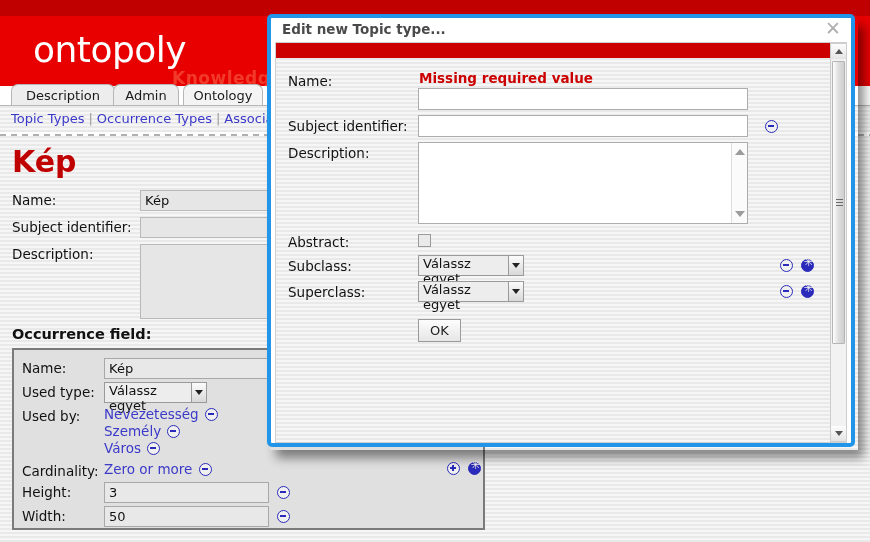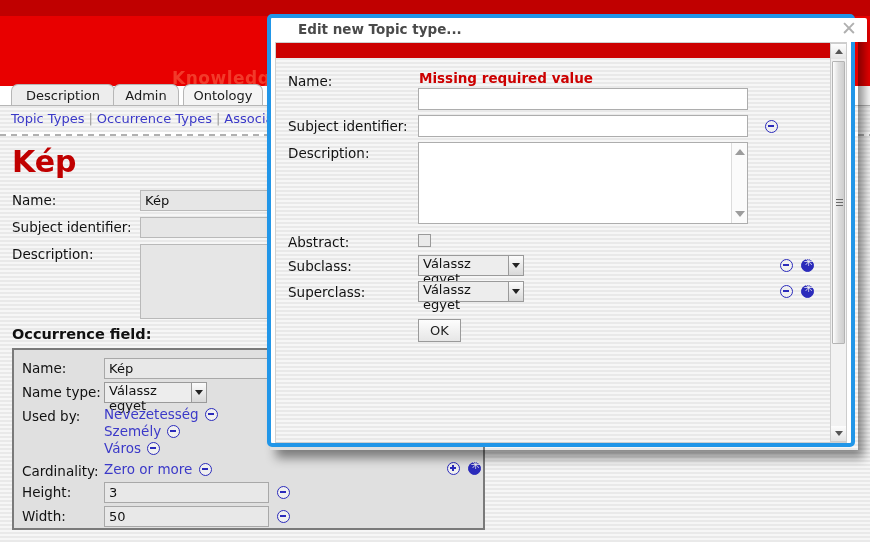--- a/index.html
+++ b/index.html
@@ -339,6 +339,7 @@
     <div id="banner">
       <div class="swoosh1"></div>
       <div class="swoosh2"></div>
+      <div id="logo">ontopoly</div>
       <div id="knowledge">Knowledge</div>
     </div>
 

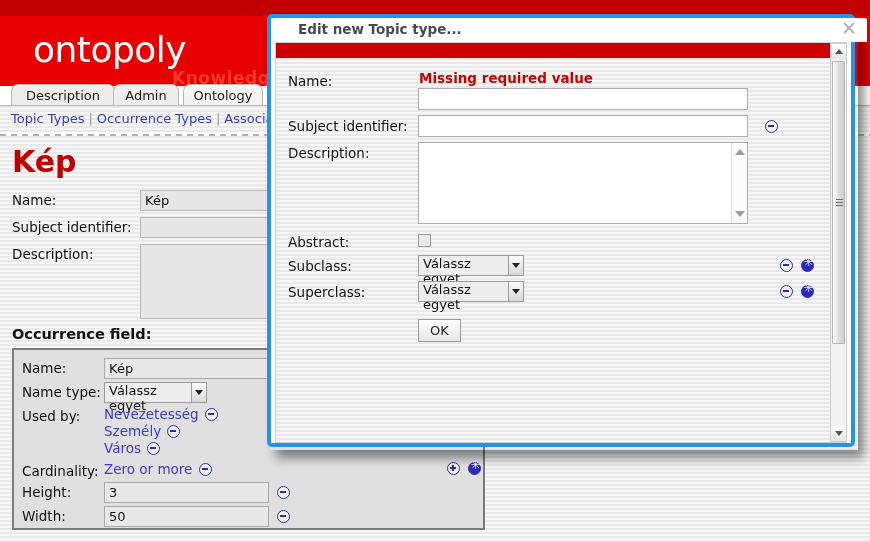--- a/index.html
+++ b/index.html
@@ -213,7 +213,6 @@
     position:absolute; left:0; top:0; width:100%; height:24px;
     background:#ffffff;
     border-radius:2px 2px 0 0;
-    margin-left:16px;
   }
   #dlg-title .t {
     position:absolute; left:11px; top:3px;

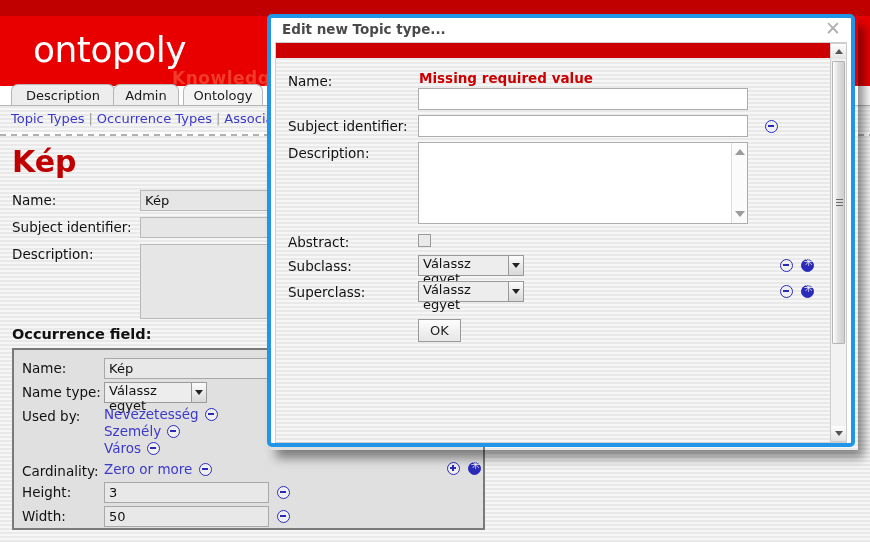--- a/index.html
+++ b/index.html
@@ -390,7 +390,7 @@
           <input class="oinput" value="Kép" style="">
         </div>
         <div class="orow">
-          <div class="olabel">Name type:</div>
+          <div class="olabel">Used type:</div>
           <div class="sel" style="width:103px;">
             <span class="txt">Válassz egyet</span>
             <span class="arrow">

